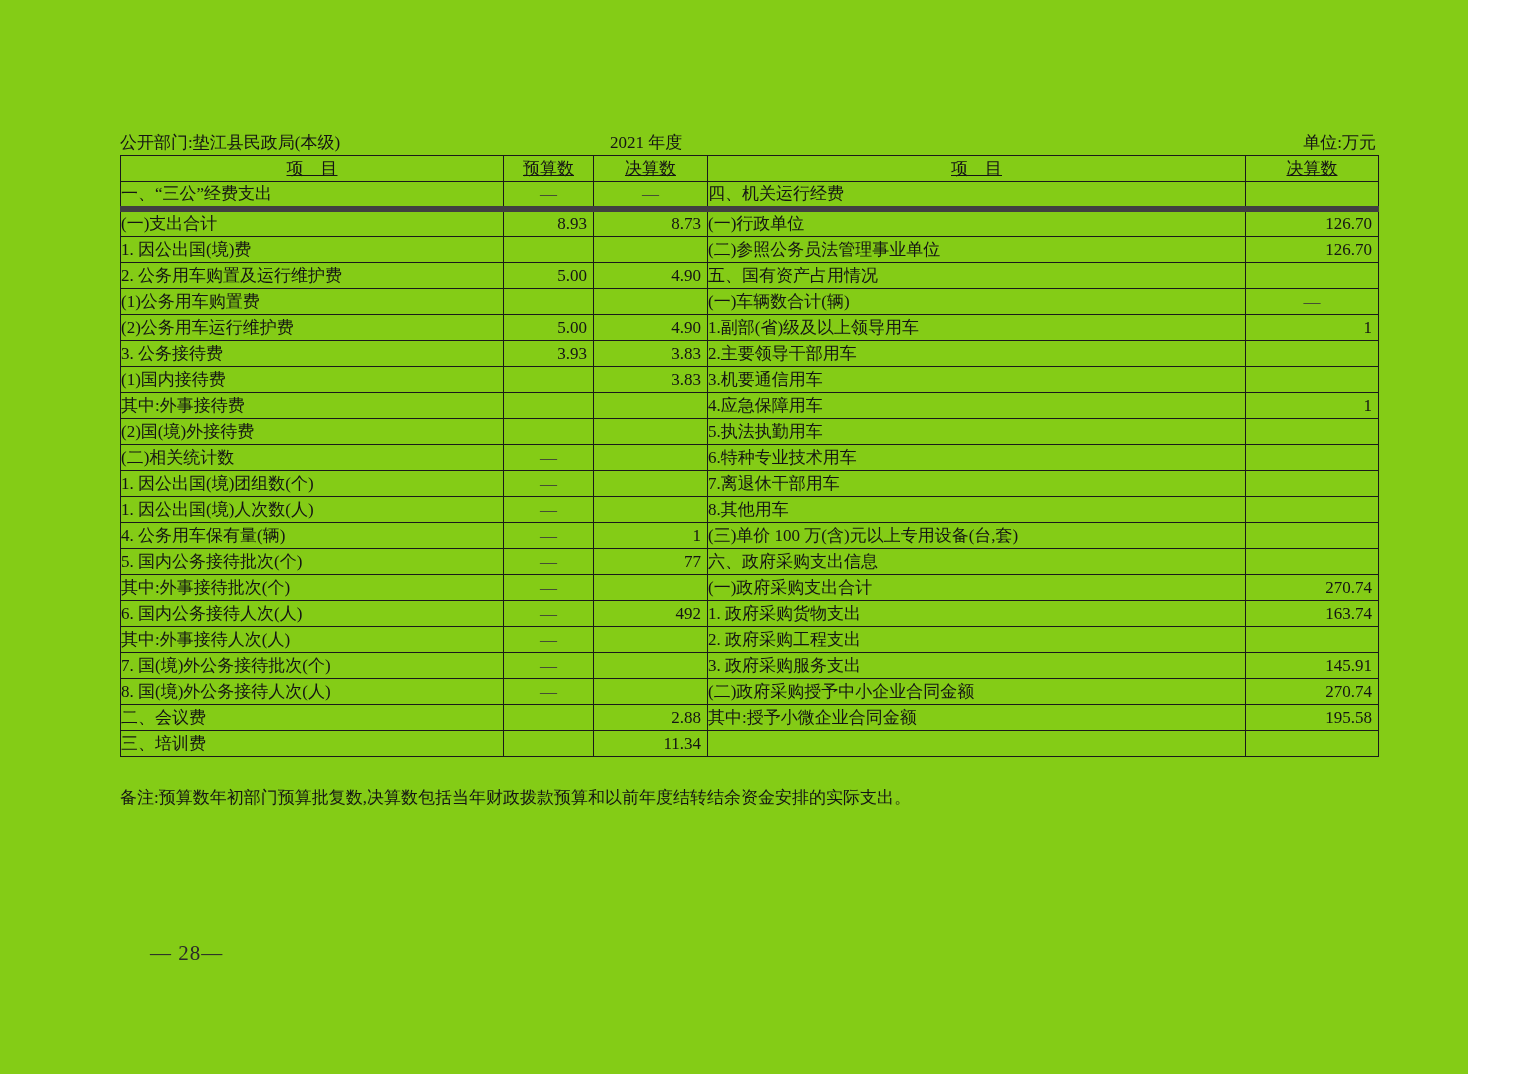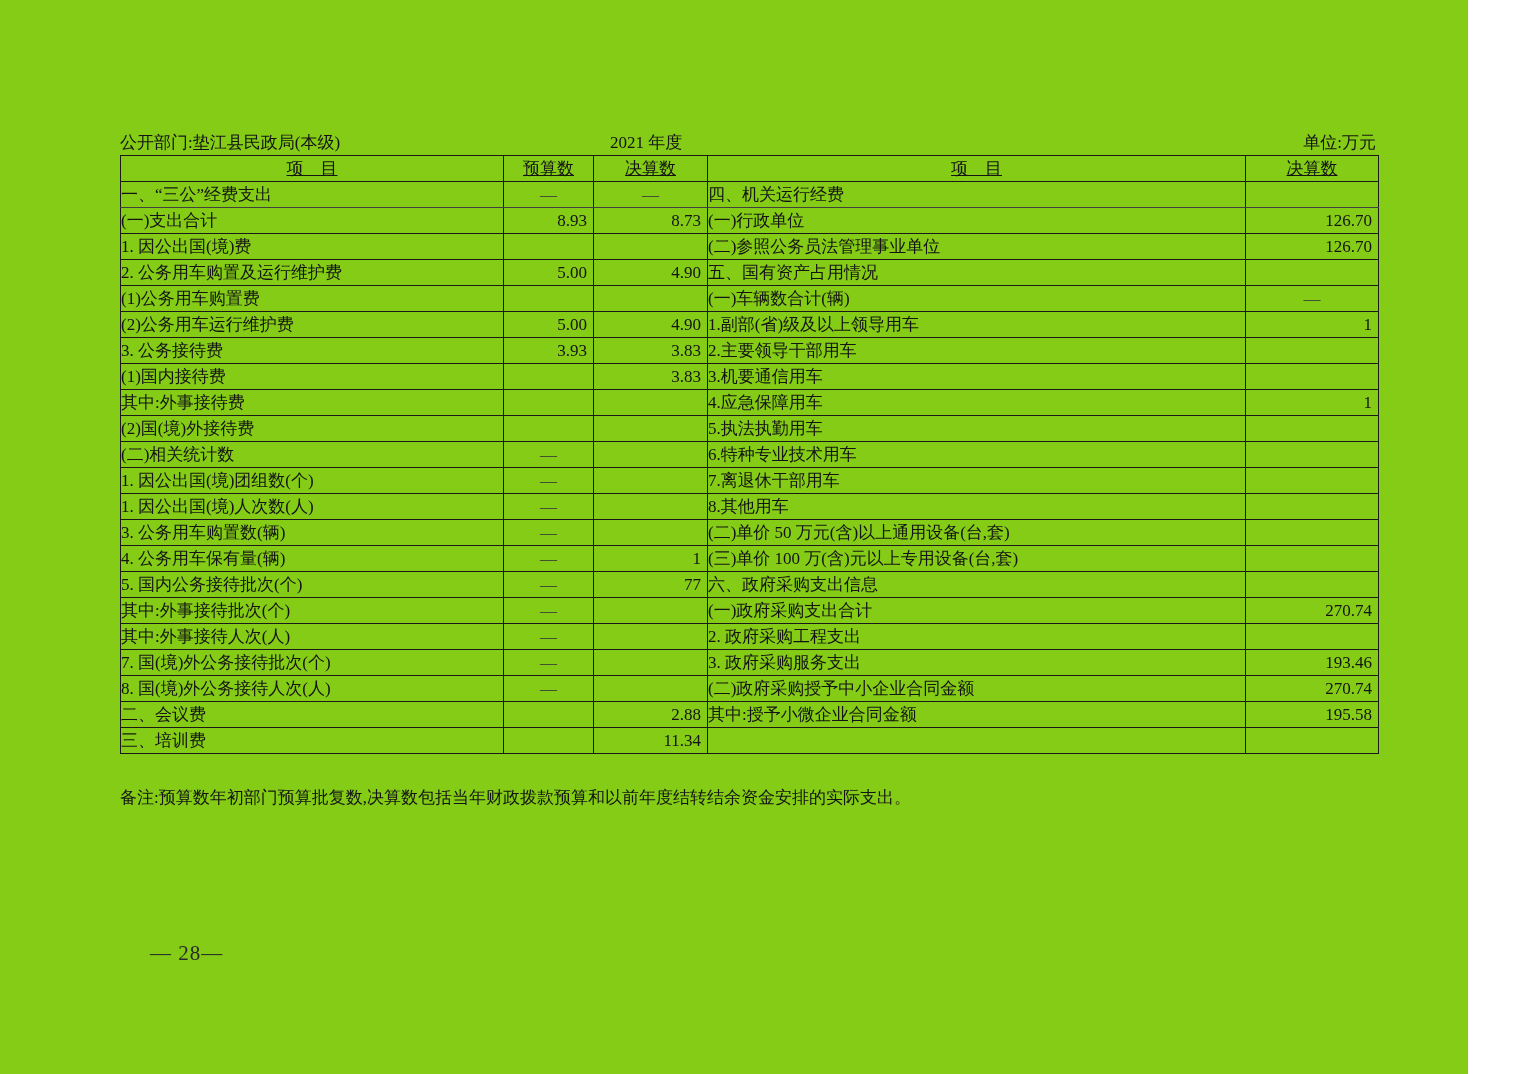--- a/index.html
+++ b/index.html
@@ -35,7 +35,7 @@
   .fin td.val { text-align:right; padding-right:6px; }
   .fin td.val.dash { text-align:center; padding-right:0; color:#3a3a3a; }
   .b { font-weight:bold; }
-  tr.thick td { border-bottom:1px solid #404040; }
+  tr.thick td { border-bottom:6px solid #404040; }
 
   .i0{padding-left:4px}
   .i1{padding-left:14px}

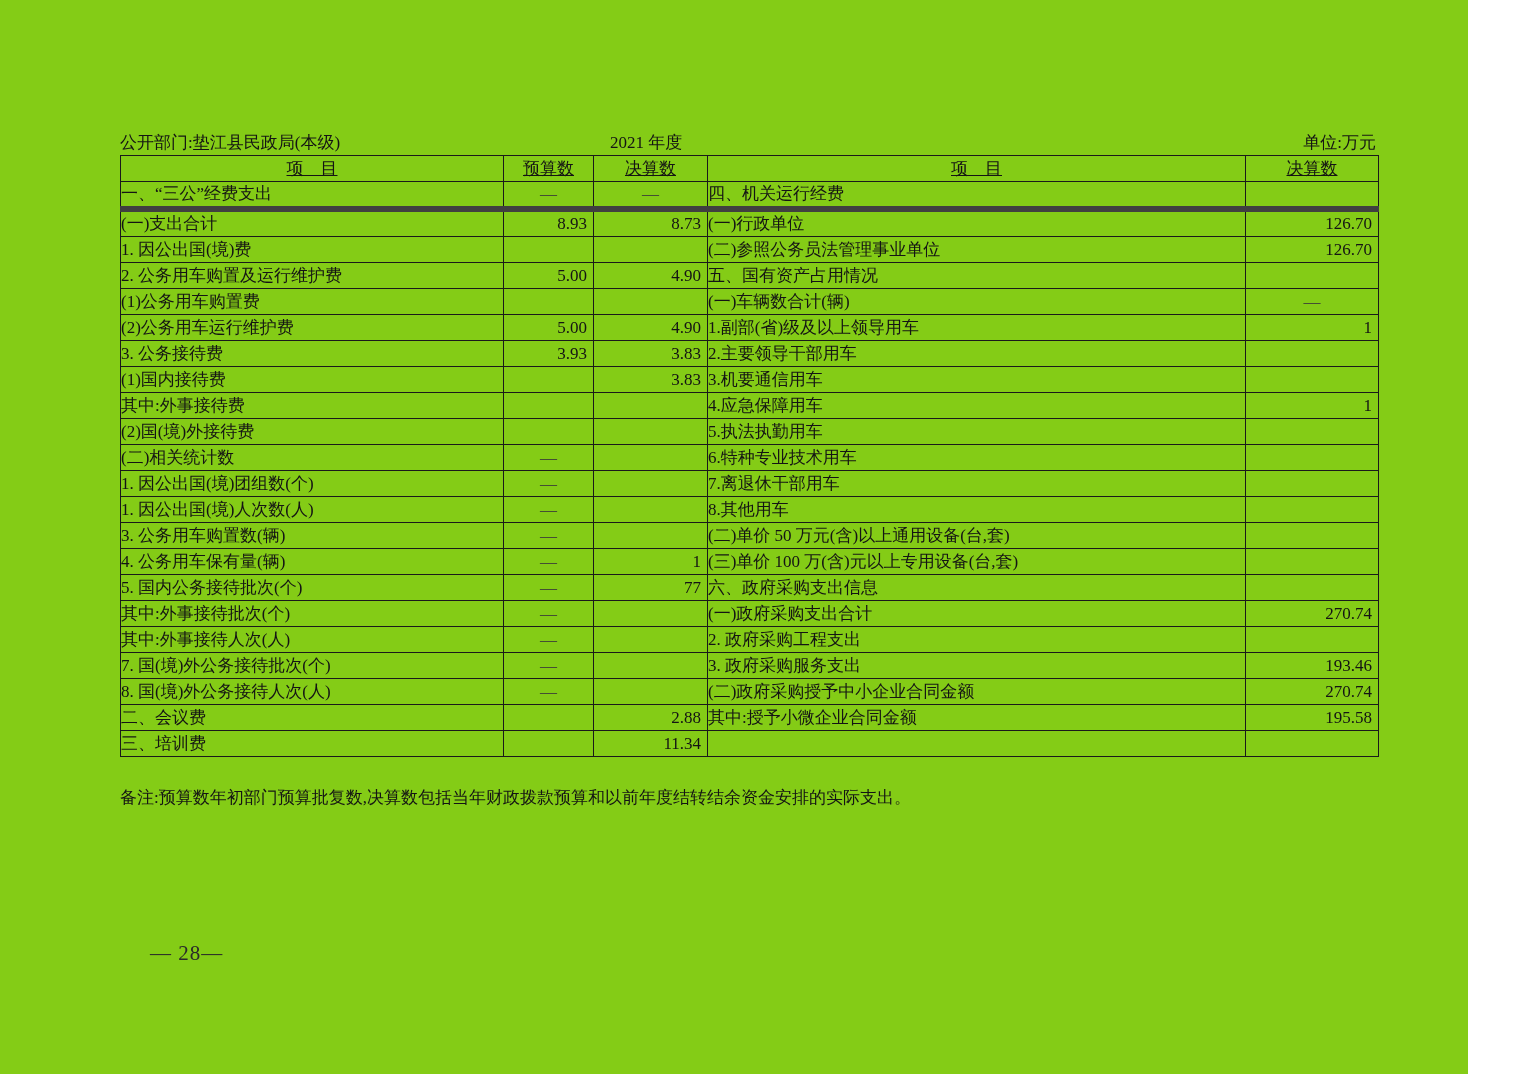--- a/index.html
+++ b/index.html
@@ -170,13 +170,6 @@
           <td class="val"></td>
         </tr>
         <tr>
-          <td class="item i2">3. 公务用车购置数(辆)</td>
-          <td class="val dash">—</td>
-          <td class="val"></td>
-          <td class="item i1">(二)单价 50 万元(含)以上通用设备(台,套)</td>
-          <td class="val"></td>
-        </tr>
-        <tr>
           <td class="item i2">4. 公务用车保有量(辆)</td>
           <td class="val dash">—</td>
           <td class="val">1</td>

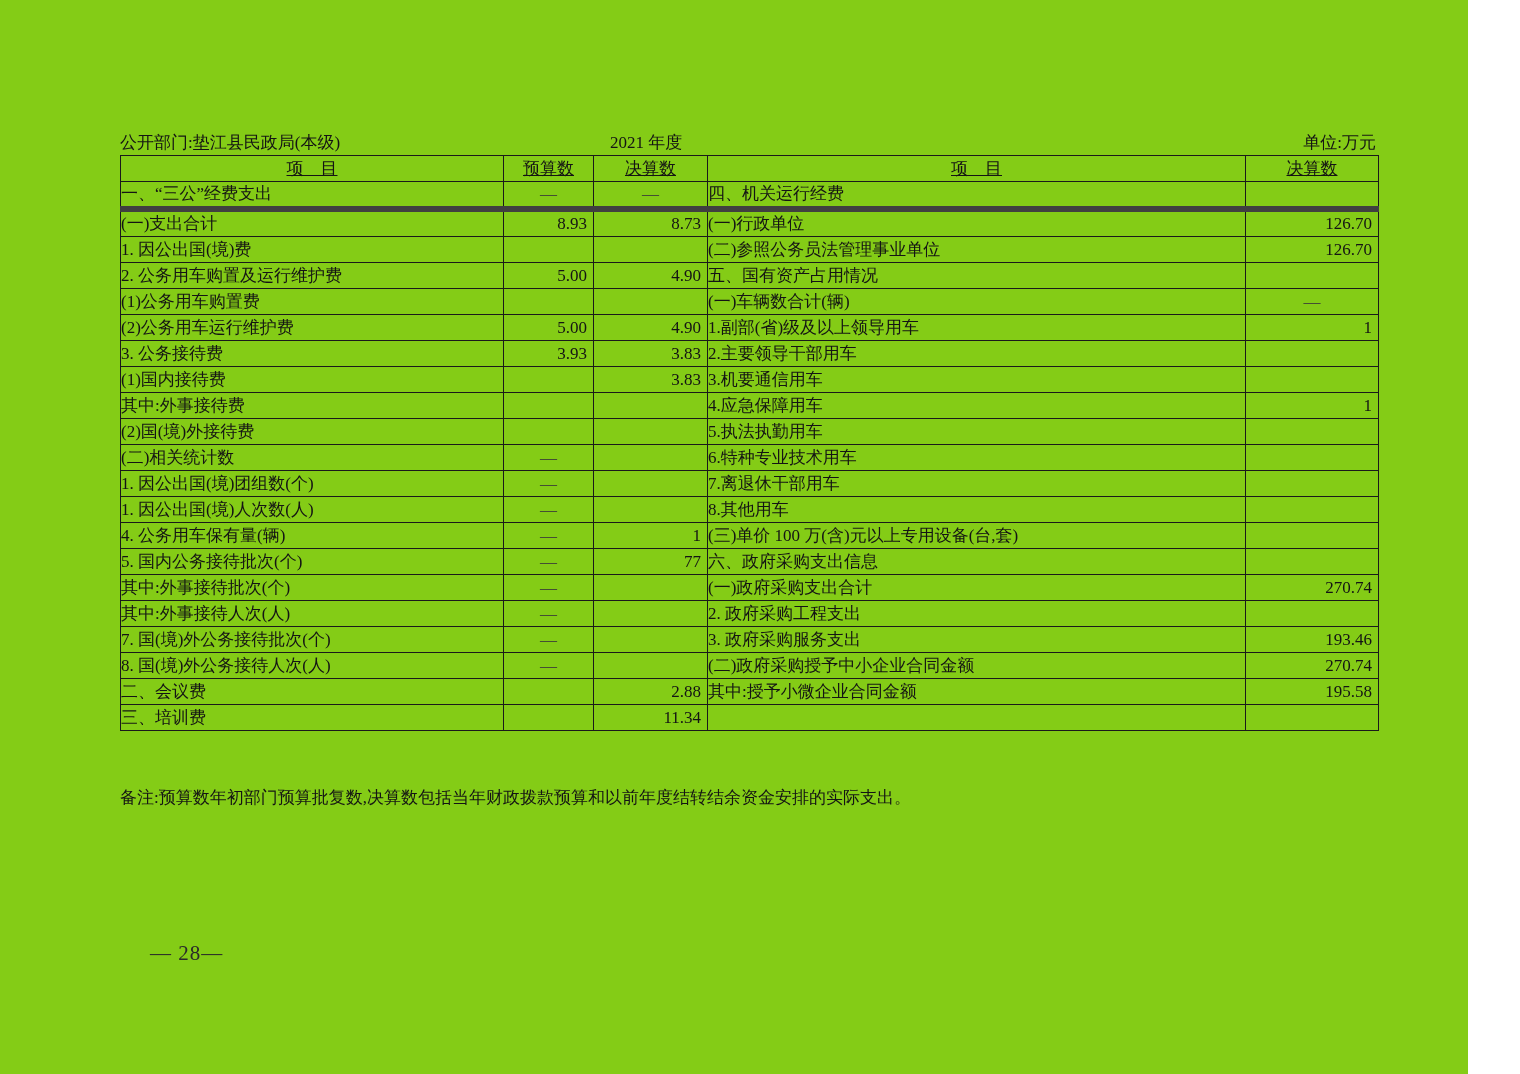--- a/index.html
+++ b/index.html
@@ -191,6 +191,13 @@
           <td class="val">270.74</td>
         </tr>
         <tr>
+          <td class="item i2">6. 国内公务接待人次(人)</td>
+          <td class="val dash">—</td>
+          <td class="val">492</td>
+          <td class="item i6">1. 政府采购货物支出</td>
+          <td class="val">163.74</td>
+        </tr>
+        <tr>
           <td class="item i4">其中:外事接待人次(人)</td>
           <td class="val dash">—</td>
           <td class="val"></td>

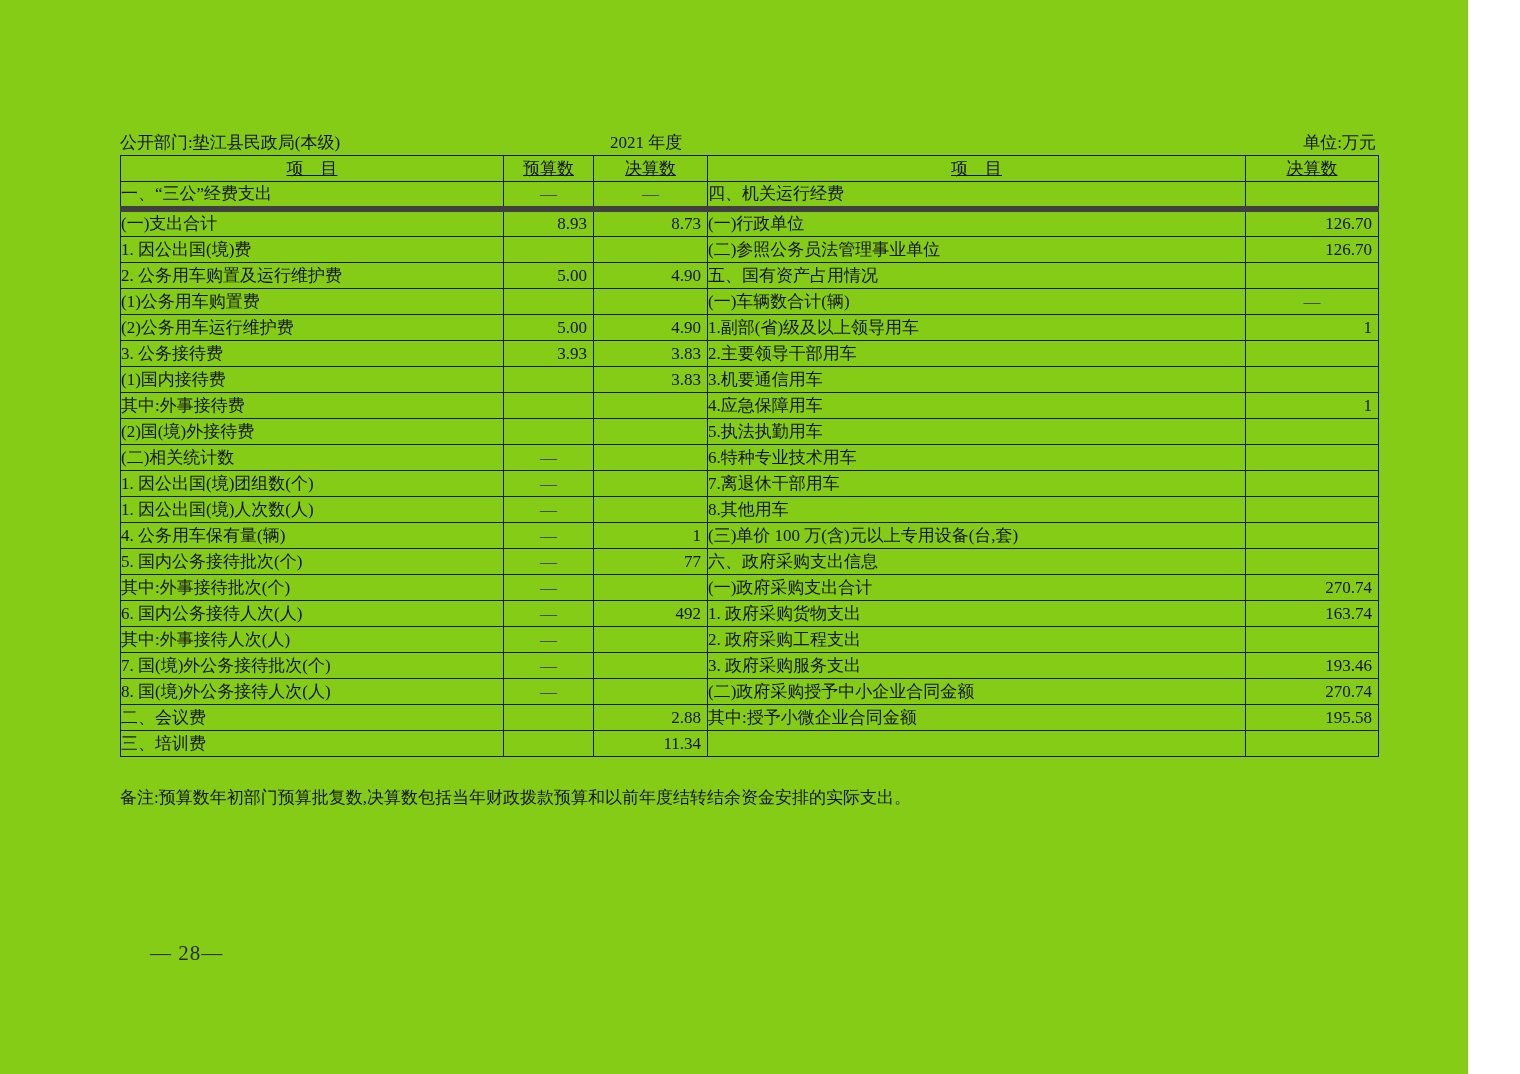--- a/index.html
+++ b/index.html
@@ -209,7 +209,7 @@
           <td class="val dash">—</td>
           <td class="val"></td>
           <td class="item i6">3. 政府采购服务支出</td>
-          <td class="val">193.46</td>
+          <td class="val">145.91</td>
         </tr>
         <tr>
           <td class="item i2">8. 国(境)外公务接待人次(人)</td>

